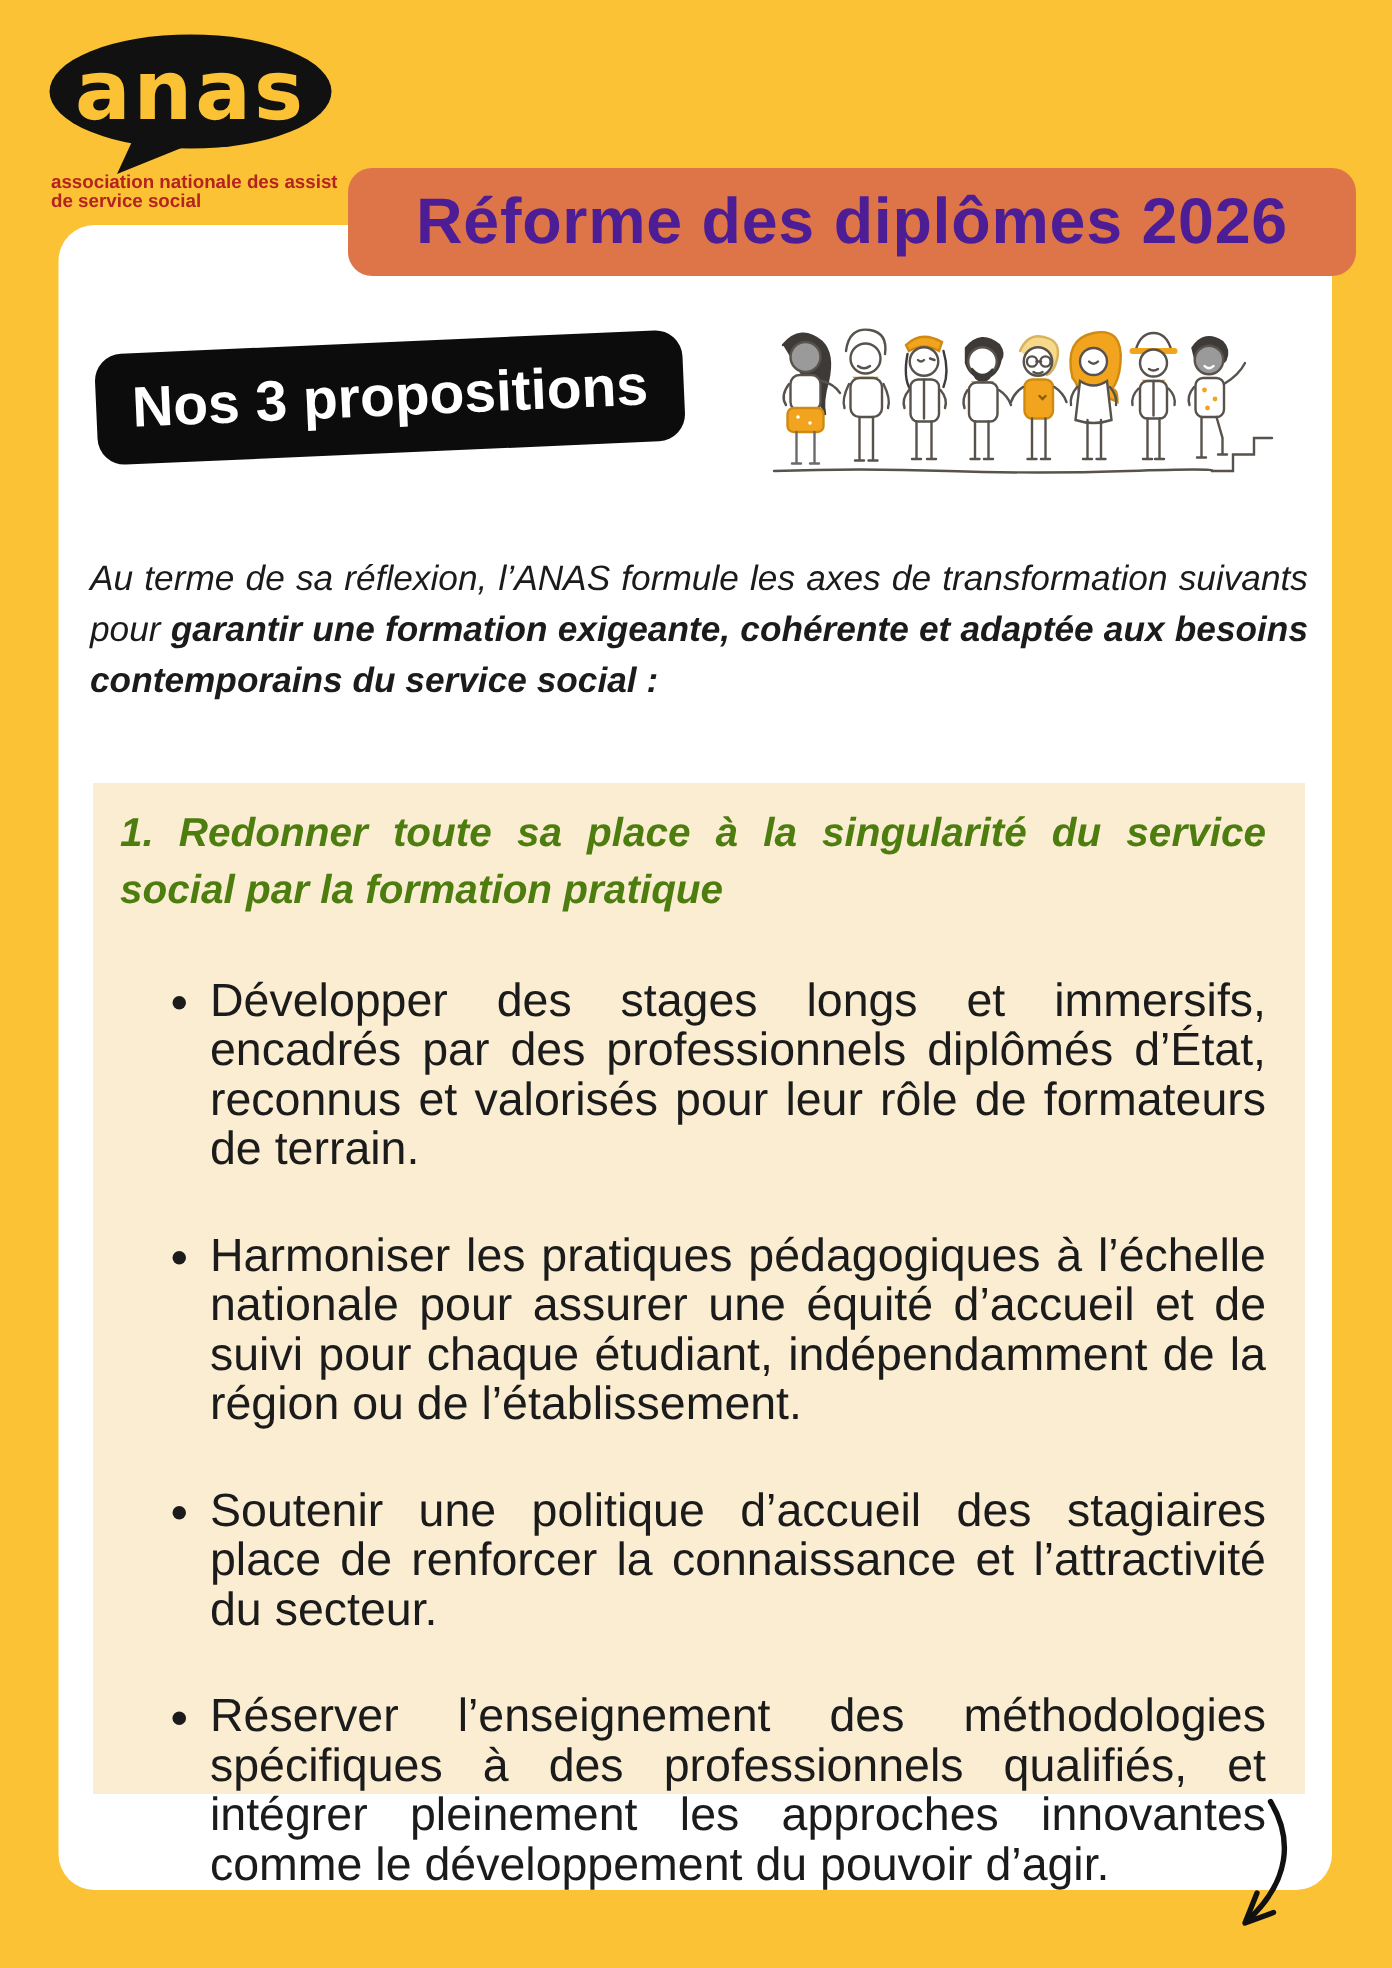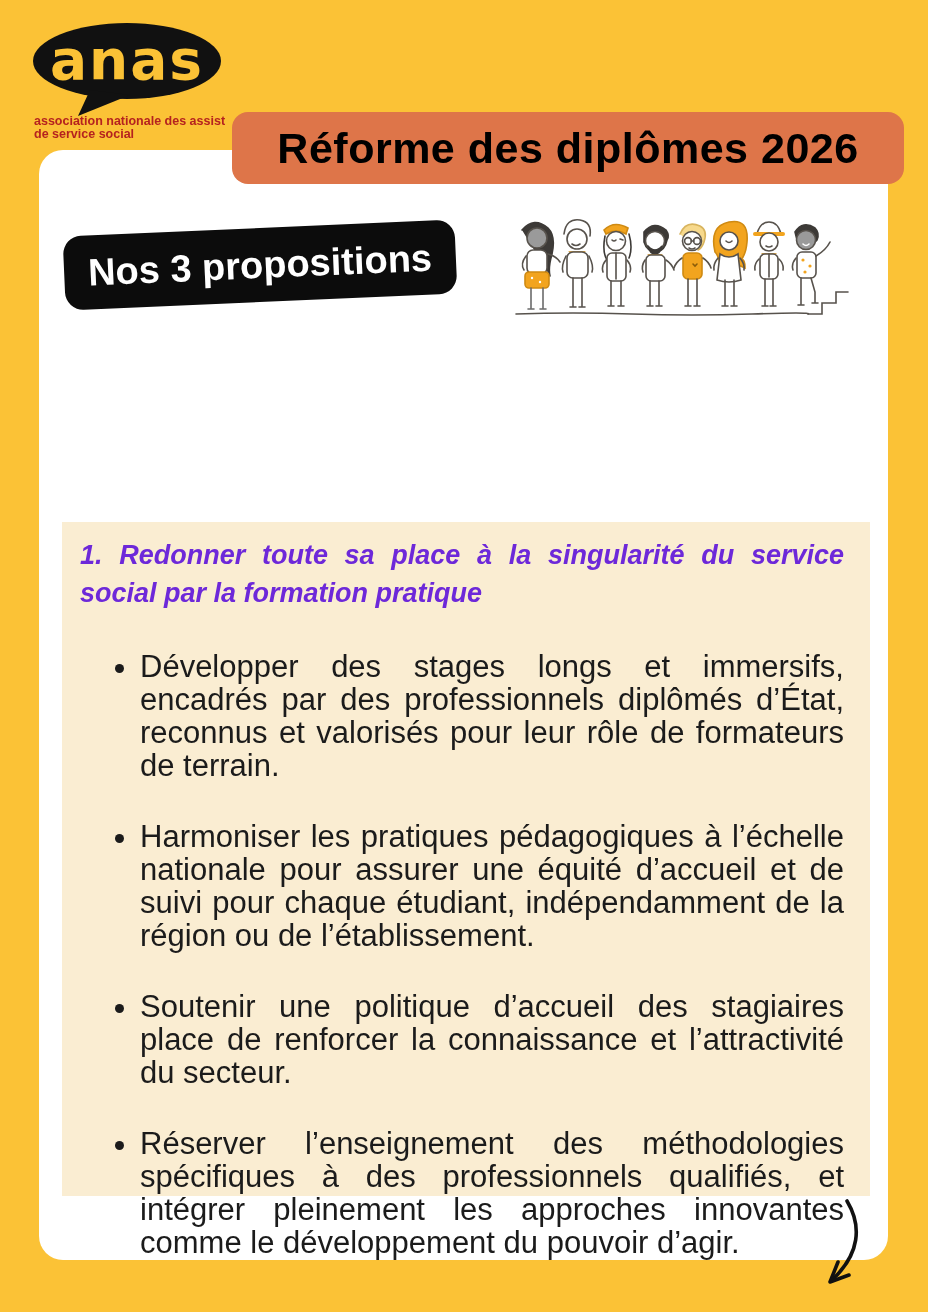--- a/index.html
+++ b/index.html
@@ -11,7 +11,7 @@
   .logo{position:absolute;left:30px;top:20px;width:195px;height:122px;z-index:2;}
 
   .banner{position:absolute;left:232px;top:112px;width:672px;height:72px;background:#DE7549;border-radius:16px;display:flex;align-items:center;justify-content:center;z-index:3;}
-  .banner .title{color:#000000;font-size:43px;font-weight:bold;letter-spacing:0.5px;white-space:nowrap;}
+  .banner .title{color:#4c1d95;font-size:43px;font-weight:bold;letter-spacing:0.5px;white-space:nowrap;}
 
   .badge{position:absolute;left:64px;top:228px;width:392px;height:74px;background:#0C0C0C;border-radius:18px;display:flex;align-items:center;justify-content:center;transform:rotate(-2.5deg);z-index:2;}
   .badge .label{color:#ffffff;font-size:38px;font-weight:bold;white-space:nowrap;}

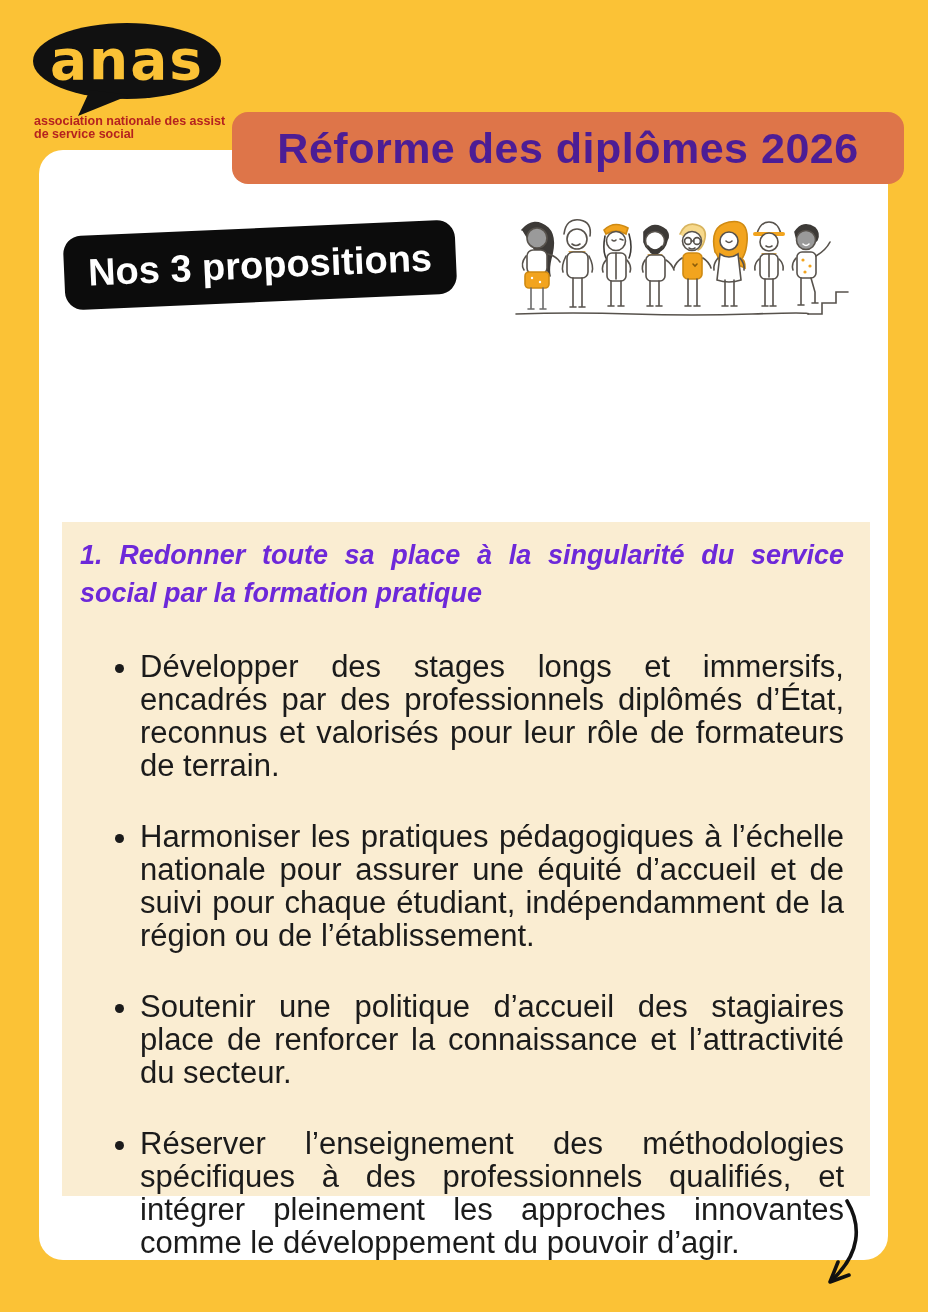--- a/index.html
+++ b/index.html
@@ -148,6 +148,7 @@
     </g>
   </svg>
 
+  <p class="intro"><span>Au terme de sa réflexion, l’ANAS formule les axes de transformation suivants pour </span><span class="bold">garantir une formation exigeante, cohérente et adaptée aux besoins contemporains du service social :</span></p>
 
   <div class="prop-box">
     <h2 class="prop-heading">1. Redonner toute sa place à la singularité du service social par la formation pratique</h2>

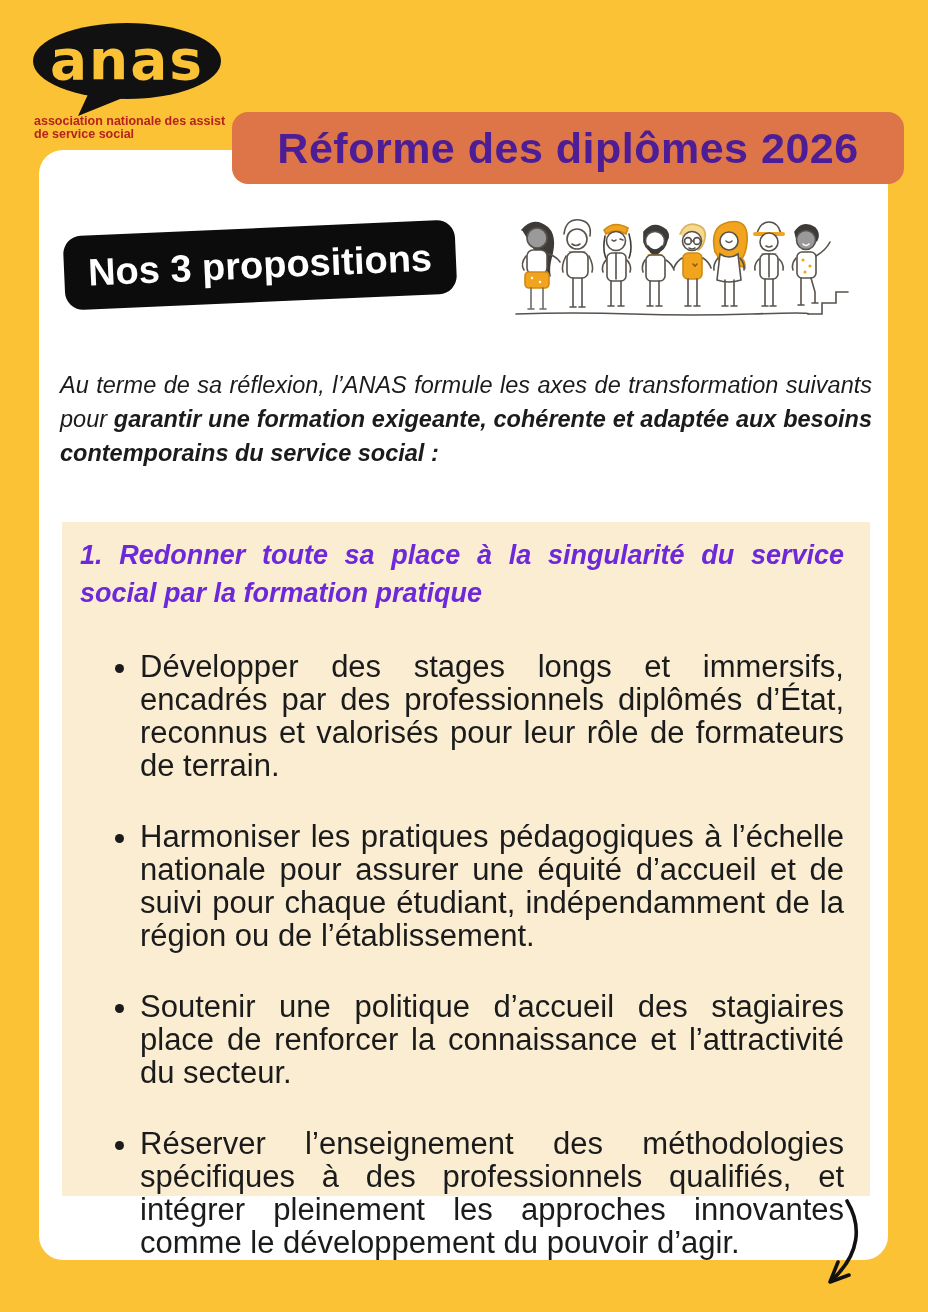--- a/index.html
+++ b/index.html
@@ -22,7 +22,7 @@
   .intro .bold{font-weight:bold;}
 
   .prop-box{position:absolute;left:62px;top:522px;width:808px;height:674px;background:#FAEDD2;z-index:2;box-sizing:border-box;padding:14px 26px 0 18px;}
-  .prop-heading{color:#6d28d9;font-size:27px;font-weight:bold;font-style:italic;line-height:38px;text-align:justify;margin:0;}
+  .prop-heading{color:#4d7c0f;font-size:27px;font-weight:bold;font-style:italic;line-height:38px;text-align:justify;margin:0;}
   .prop-list{margin:38px 0 0 0;padding:0 0 0 60px;list-style:disc outside;}
   .prop-list li{font-size:31px;line-height:33px;color:#1b1b1b;text-align:justify;margin-bottom:38px;}
 

